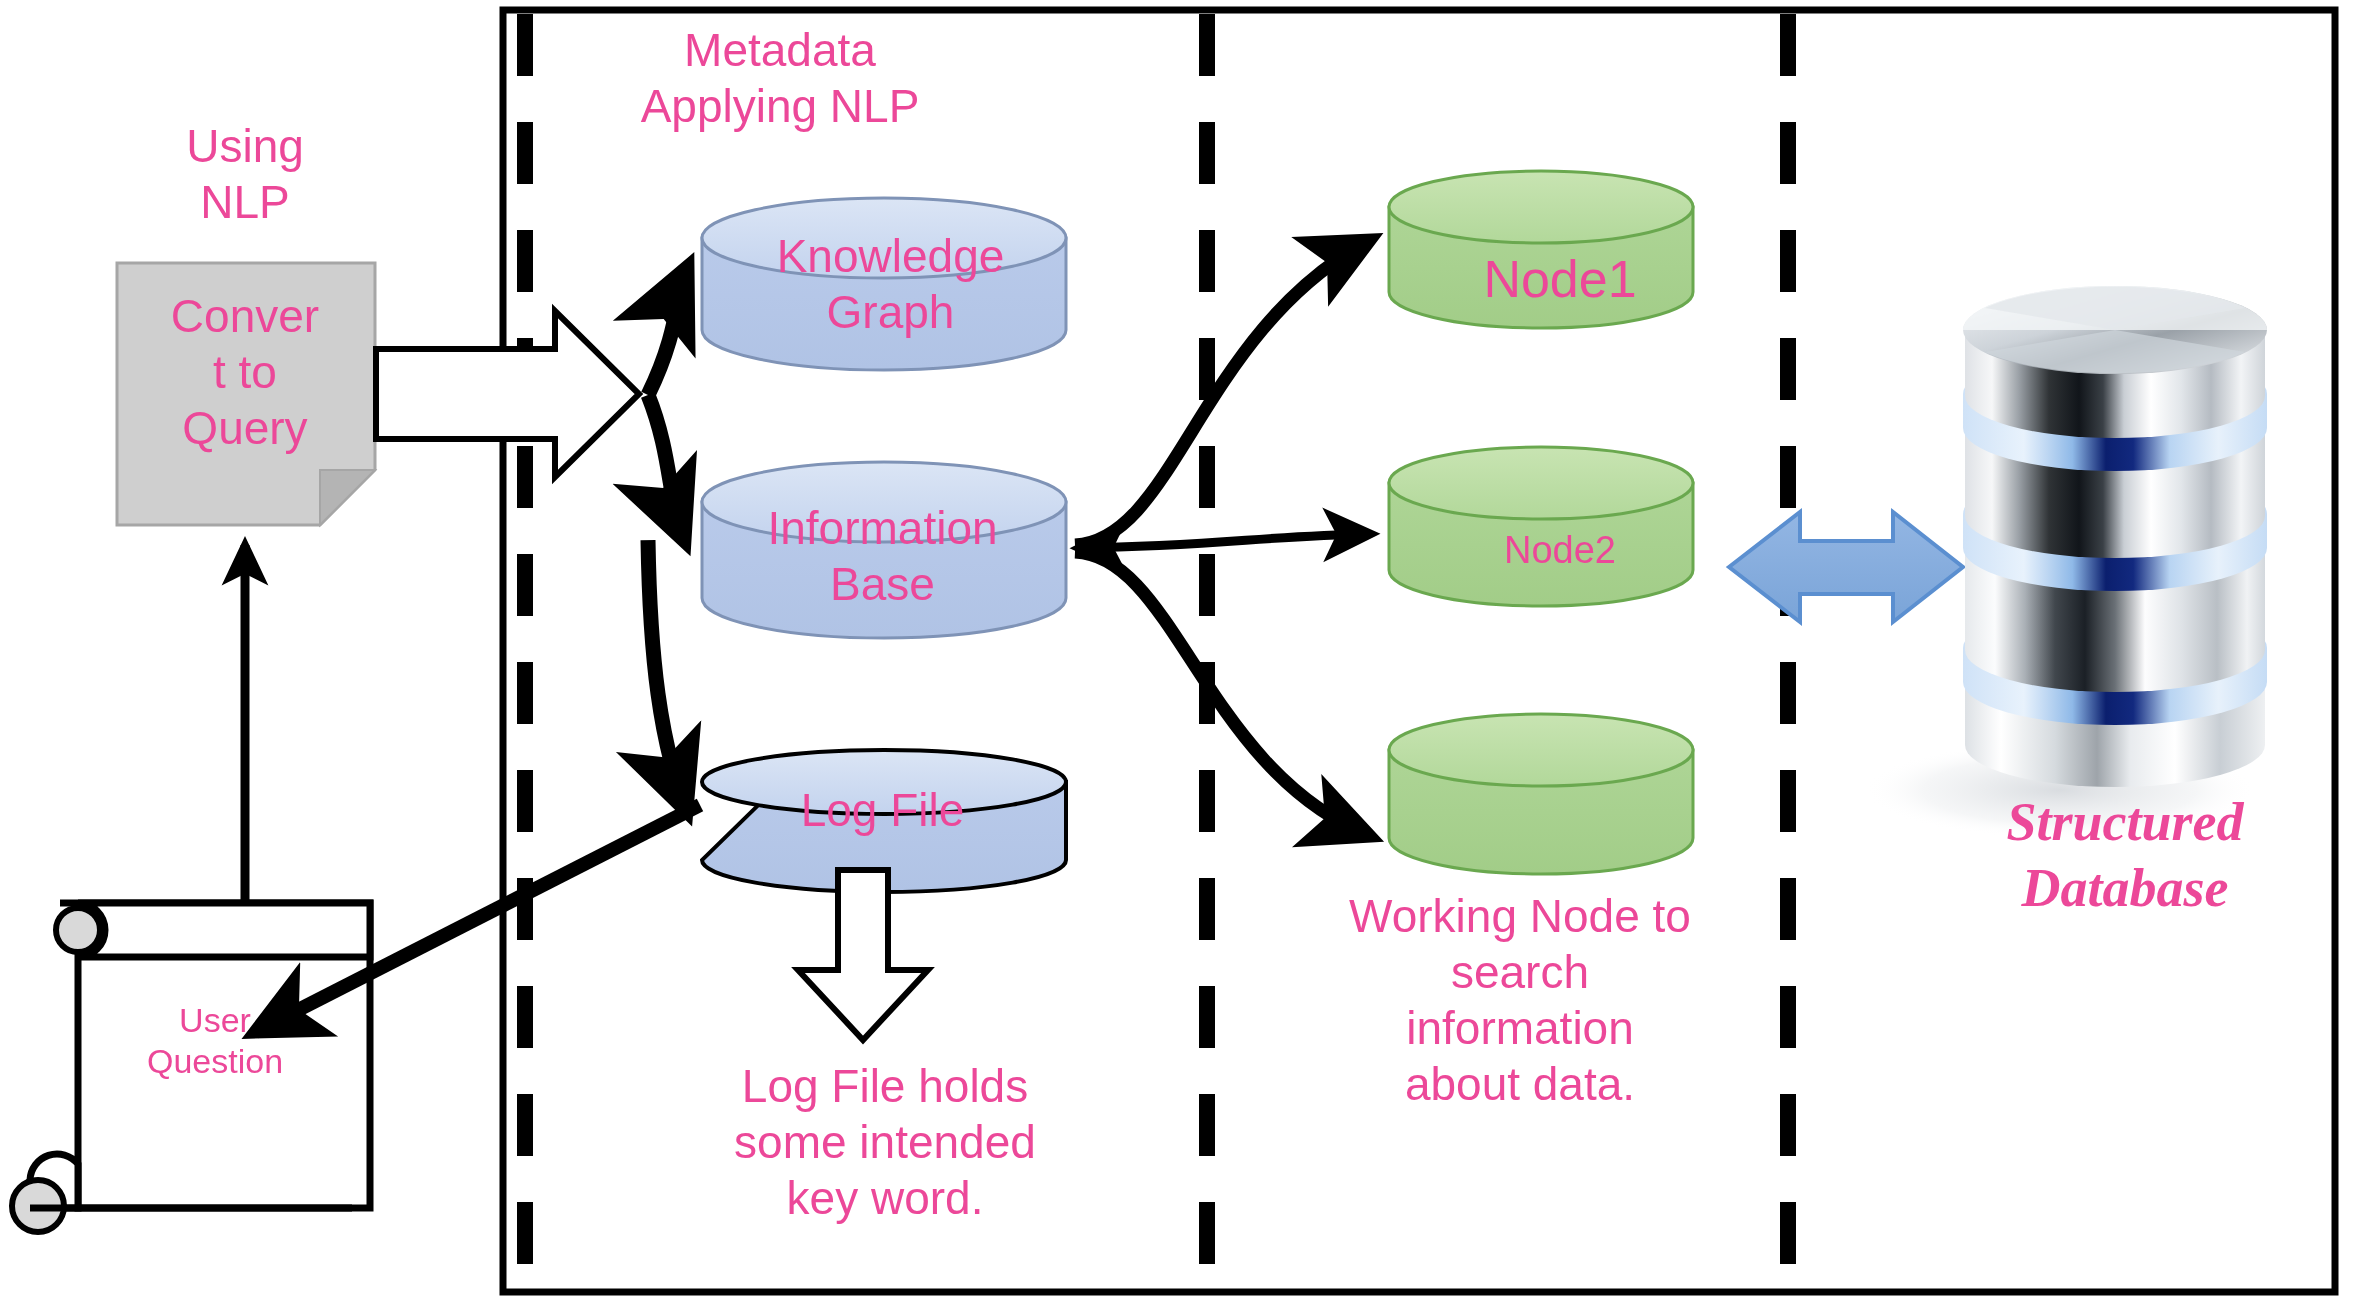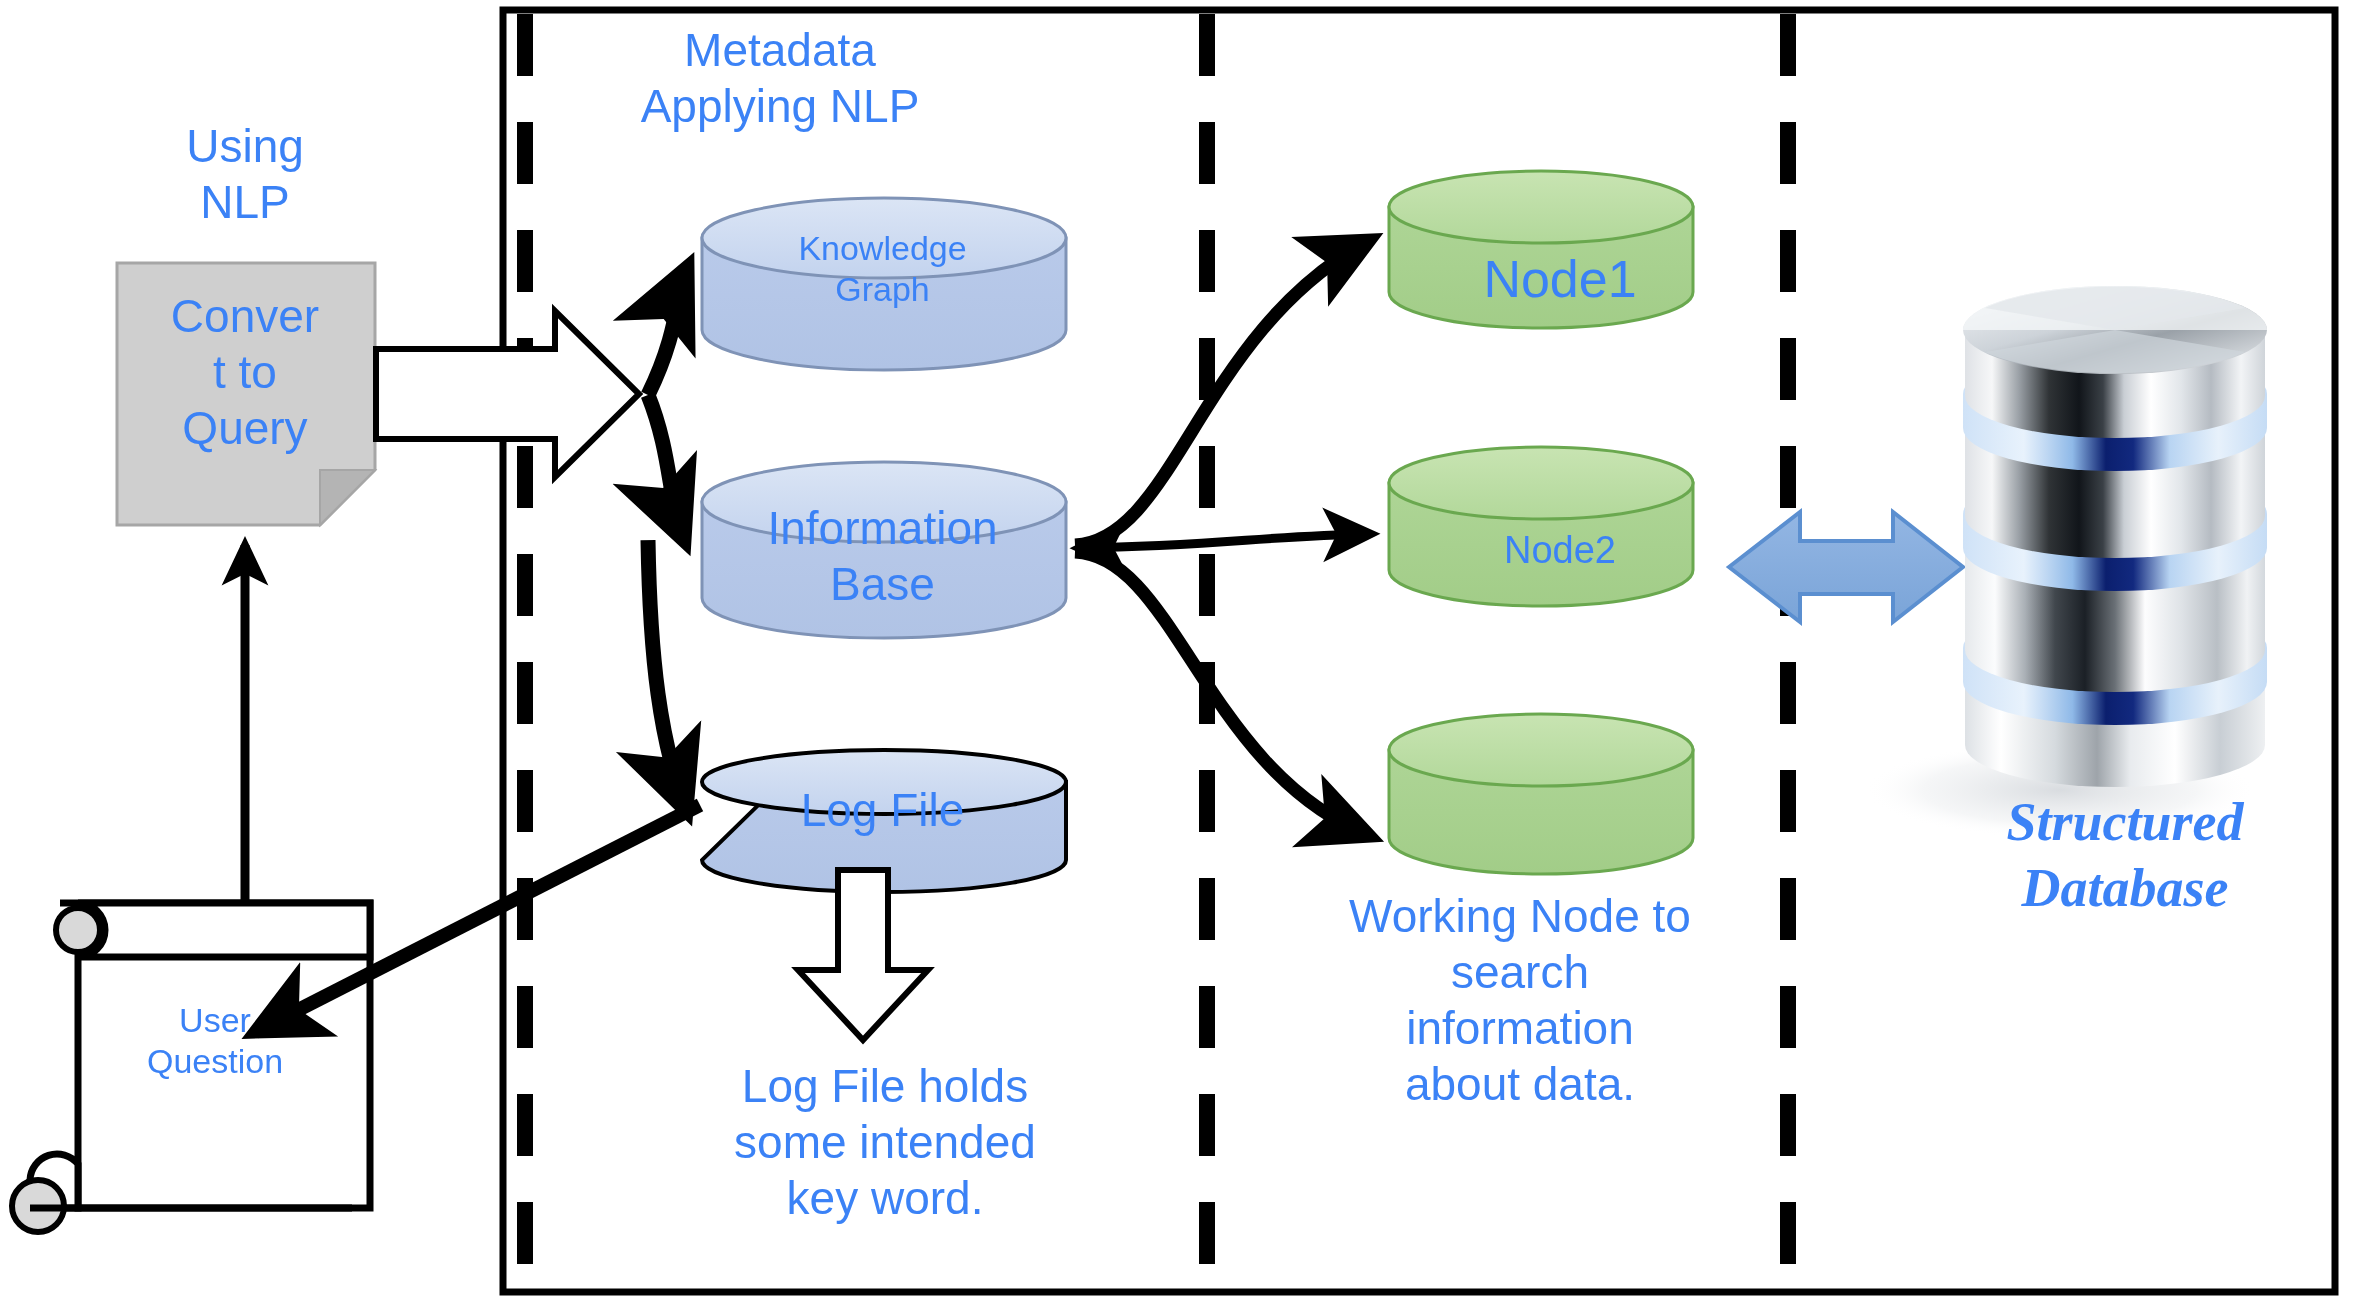--- a/index.html
+++ b/index.html
@@ -26,7 +26,7 @@
   }
   .lbl {
     position: absolute;
-    color: #3b82f6;
+    color: #ec4899;
     text-align: center;
     line-height: 1.22;
     white-space: pre-line;

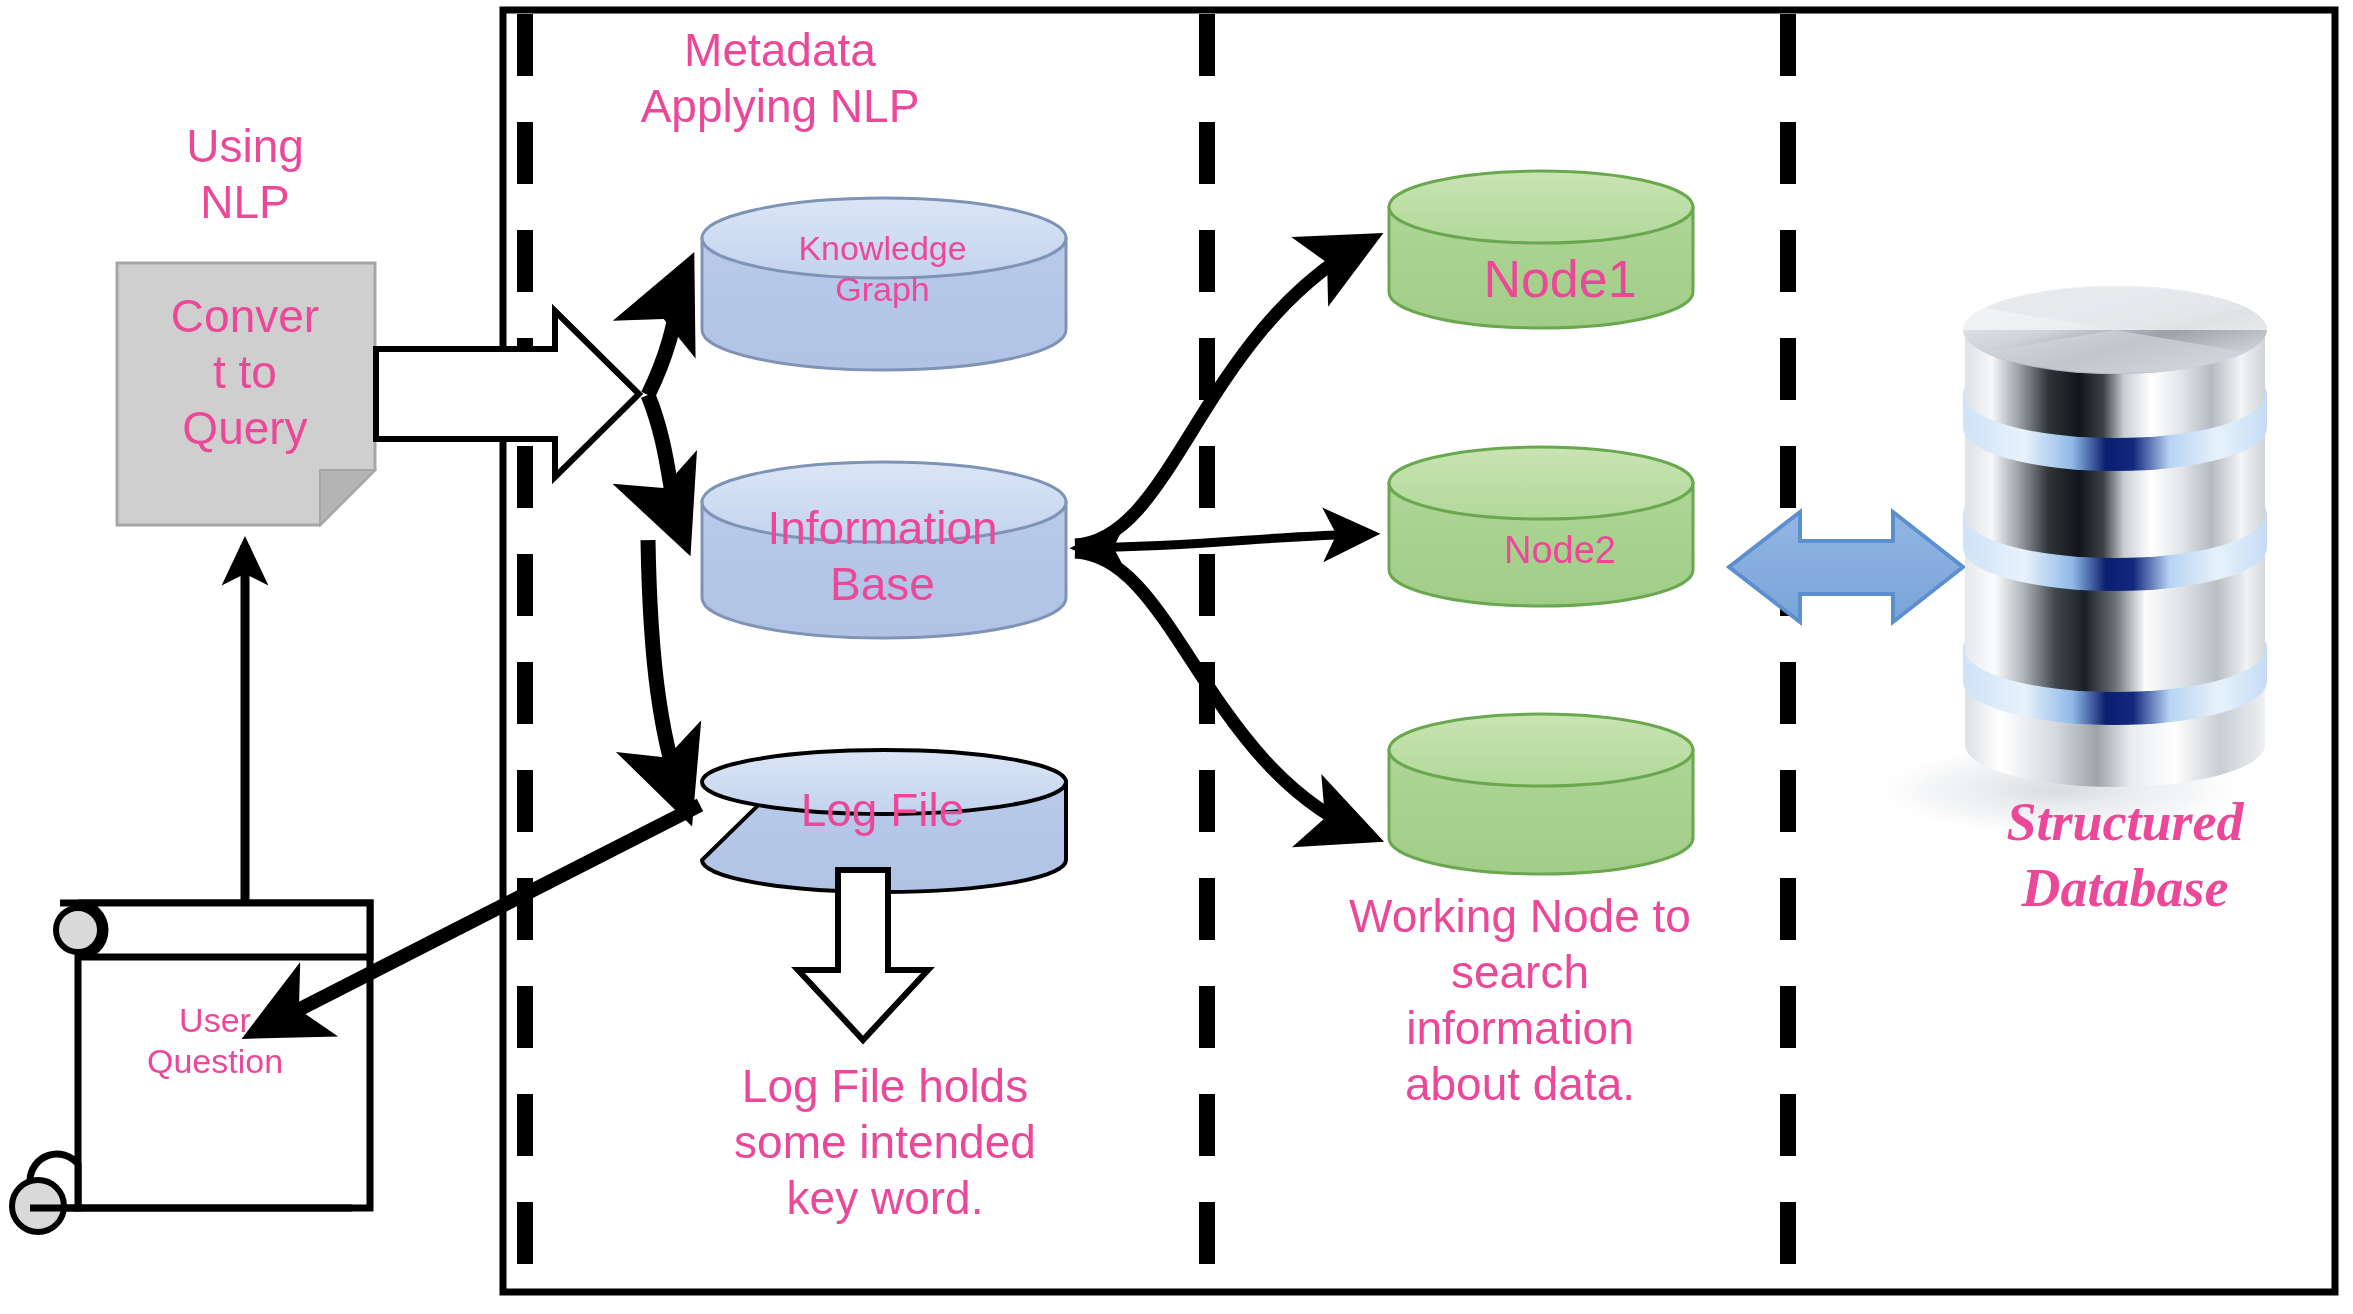--- a/index.html
+++ b/index.html
@@ -40,7 +40,7 @@
   .t-using-nlp   { left: 110px;  top: 118px;  width: 270px; font-size: 46px; }
   .t-convert     { left: 125px;  top: 288px;  width: 240px; font-size: 46px; }
   .t-metadata    { left: 560px;  top: 22px;   width: 440px; font-size: 46px; }
-  .t-kgraph      { left: 705px;  top: 228px;  width: 355px; font-size: 34px; }
+  .t-kgraph      { left: 705px;  top: 228px;  width: 355px; font-size: 46px; padding-left: 8px; }
   .t-infobase    { left: 705px;  top: 500px;  width: 355px; font-size: 46px; }
   .t-logfile     { left: 705px;  top: 782px;  width: 355px; font-size: 46px; }
   .t-logcap      { left: 660px;  top: 1058px; width: 450px; font-size: 46px; }

